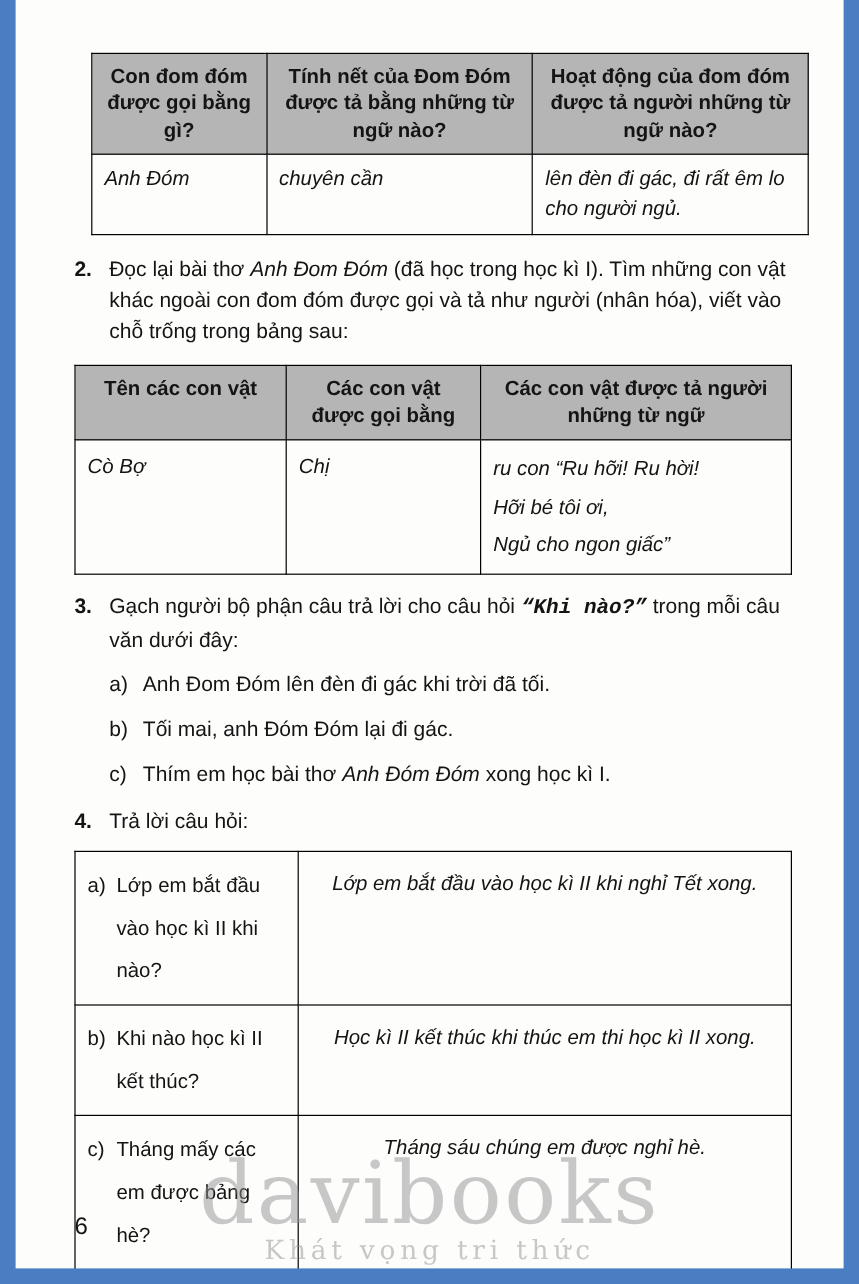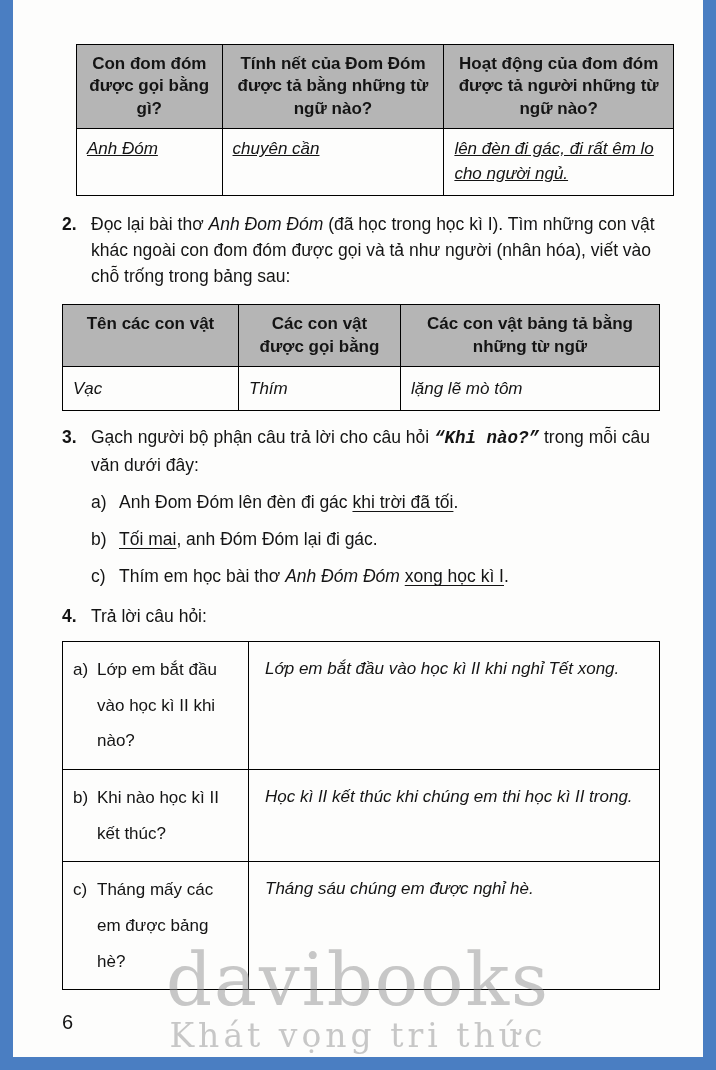--- a/index.html
+++ b/index.html
@@ -44,7 +44,7 @@
   }
   .t1 { width:584px; margin-left:14px; }
   .t1 th { text-align:center; font-size:16.5px; }
-  .t1 td { height:64px;text-decoration:underline; }
+  .t1 td { height:64px; }
   .ans { font-style:italic; line-height:1.45; }
 
   .qpara {

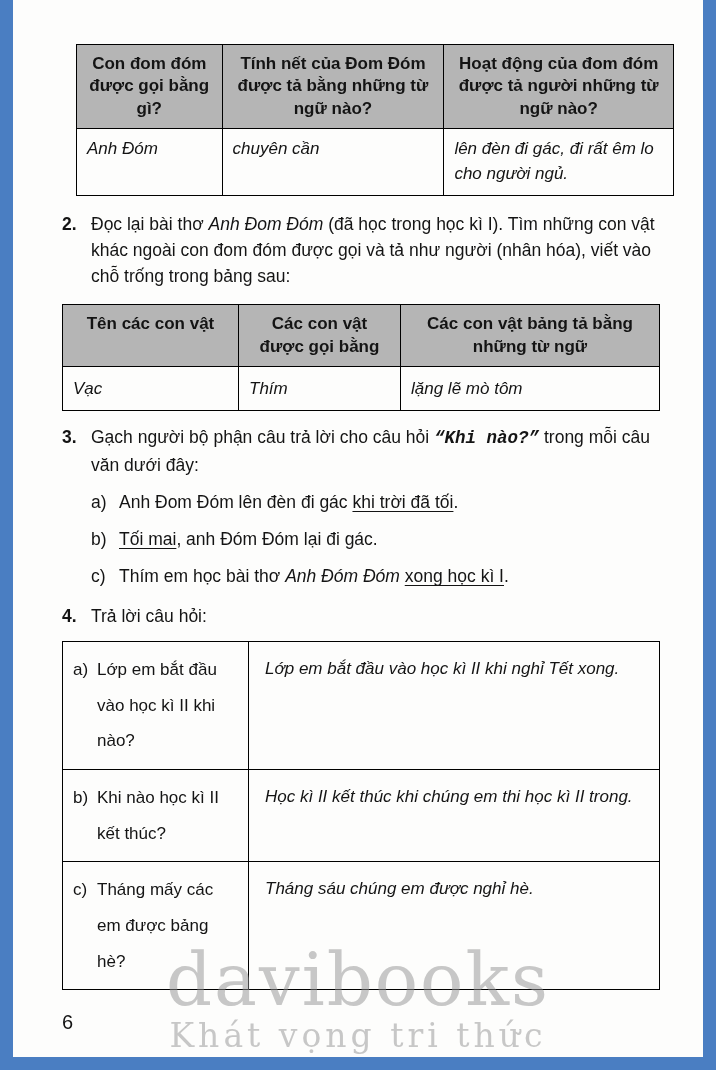--- a/index.html
+++ b/index.html
@@ -135,7 +135,7 @@
       <tr>
         <th style="width:176px">Tên các con vật</th>
         <th style="width:162px">Các con vật được gọi bằng</th>
-        <th>Các con vật bảng tả bằng những từ ngữ</th>
+        <th>Các con vật được tả người những từ ngữ</th>
       </tr>
     </thead>
     <tbody>

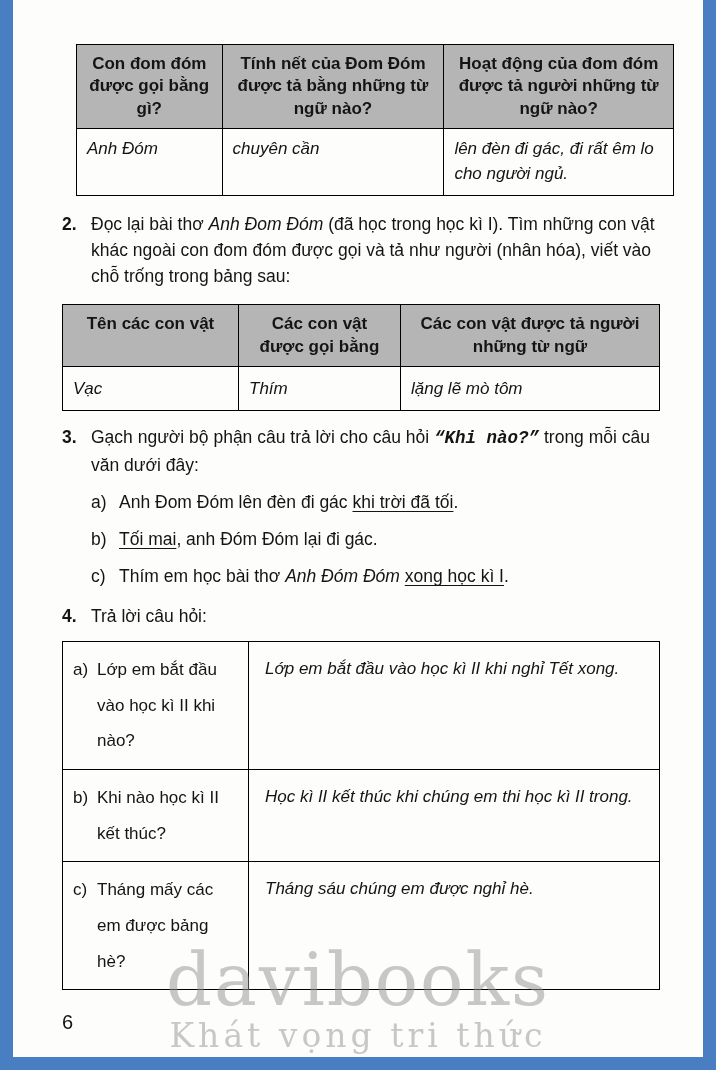--- a/index.html
+++ b/index.html
@@ -139,6 +139,15 @@
       </tr>
     </thead>
     <tbody>
+      <tr>
+        <td class="ans">Cò Bợ</td>
+        <td class="ans">Chị</td>
+        <td class="ans poem">
+          <div>ru con “Ru hỡi! Ru hời!</div>
+          <div>Hỡi bé tôi ơi,</div>
+          <div>Ngủ cho ngon giấc”</div>
+        </td>
+      </tr>
       <tr class="row2">
         <td class="ans">Vạc</td>
         <td class="ans">Thím</td>

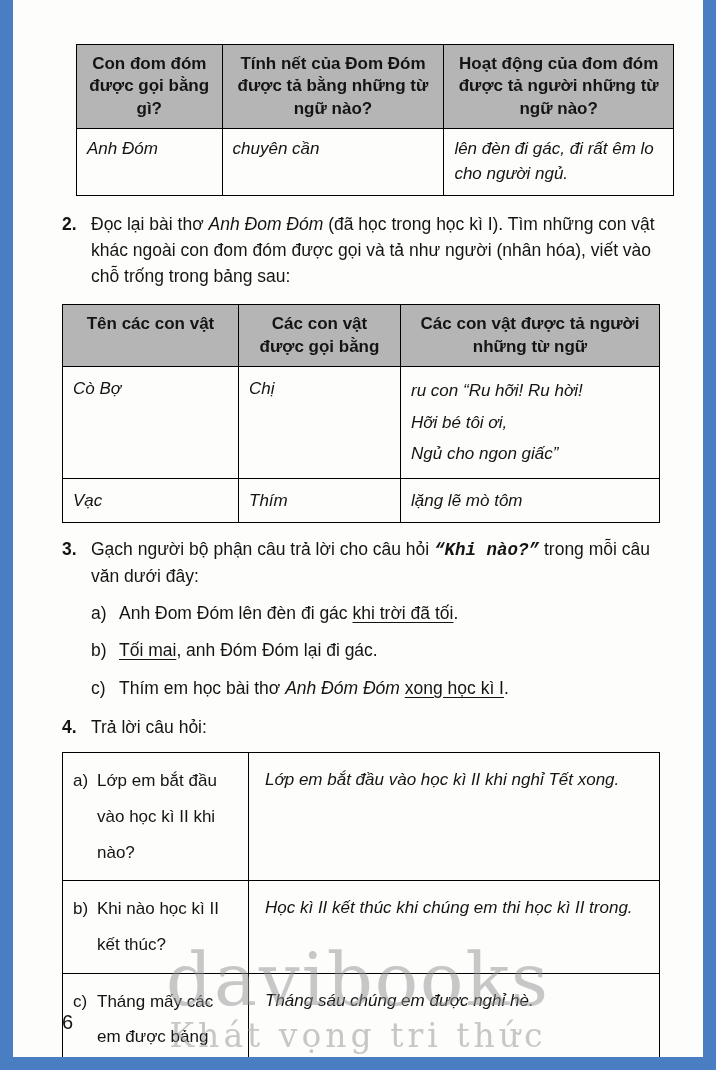--- a/index.html
+++ b/index.html
@@ -148,11 +148,6 @@
           <div>Ngủ cho ngon giấc”</div>
         </td>
       </tr>
-      <tr class="row2">
-        <td class="ans">Vạc</td>
-        <td class="ans">Thím</td>
-        <td class="ans">lặng lẽ mò tôm</td>
-      </tr>
     </tbody>
   </table>
 

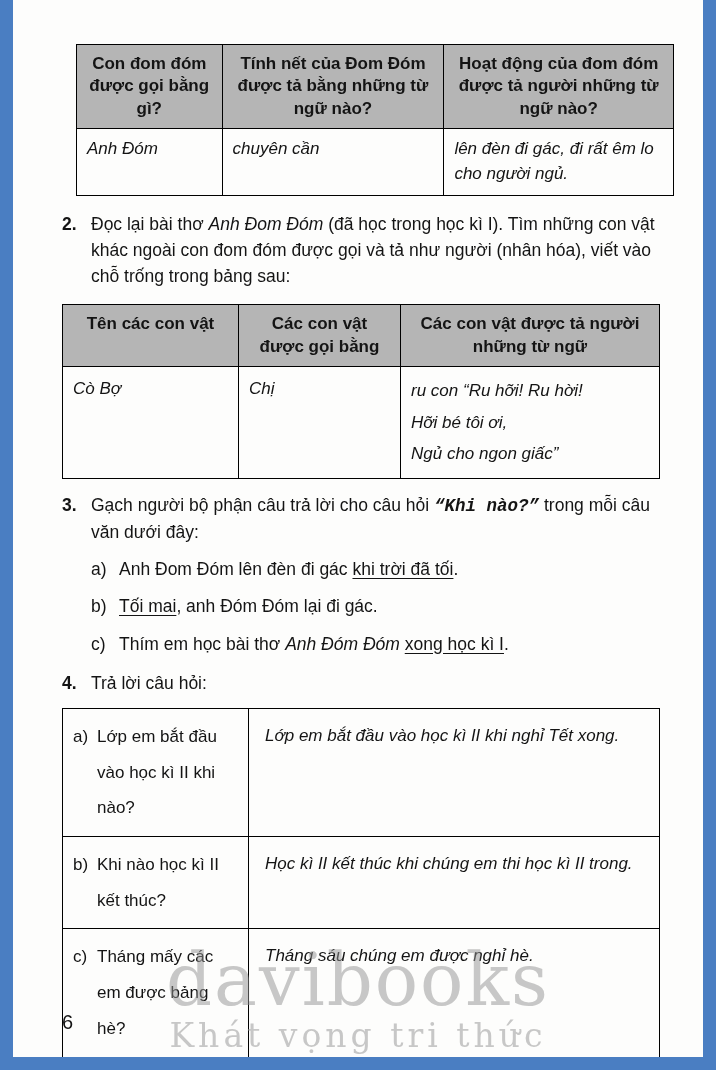--- a/index.html
+++ b/index.html
@@ -67,7 +67,7 @@
     margin-top:11px;
   }
   .sublabel { position:absolute; left:29px; }
-  .ul { text-decoration:underline; text-underline-offset:3px; }
+  .ul { text-underline-offset:3px; }
   .bi { font-weight:700; font-style:italic;font-family:Liberation Mono, monospace; }
 
   .q4line { margin-top:13px; }

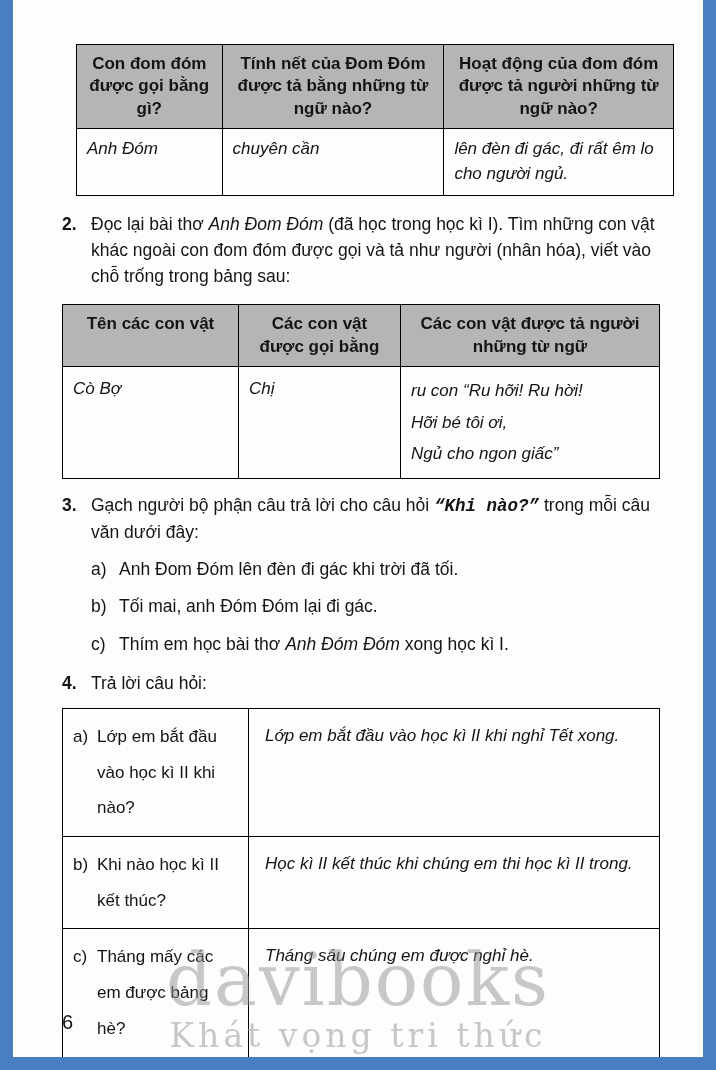--- a/index.html
+++ b/index.html
@@ -74,7 +74,7 @@
 
   .t3 { margin-top:12px; }
   .t3 td.qcell { width:186px; padding:10px 8px 10px 10px; }
-  .t3 td.acell { padding:12px 16px; }
+  .t3 td.acell { padding:12px 16px;text-align:center; }
   .qwrap { position:relative; padding-left:24px; line-height:2.1; }
   .qlabel { position:absolute; left:0; }
   .t3 .ans { line-height:1.75; }

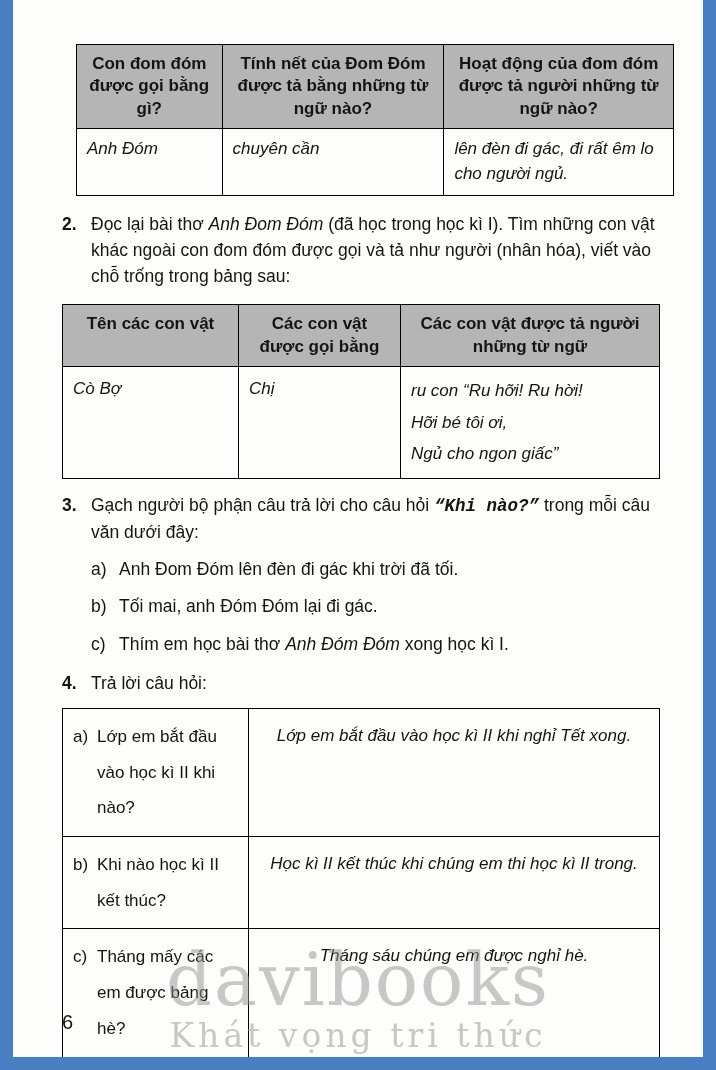--- a/index.html
+++ b/index.html
@@ -193,7 +193,7 @@
             <span>Khi nào học kì II kết thúc?</span>
           </div>
         </td>
-        <td class="acell ans">Học kì II kết thúc khi chúng em thi học kì II trong.</td>
+        <td class="acell ans">Học kì II kết thúc khi thúc em thi học kì II xong.</td>
       </tr>
       <tr>
         <td class="qcell">

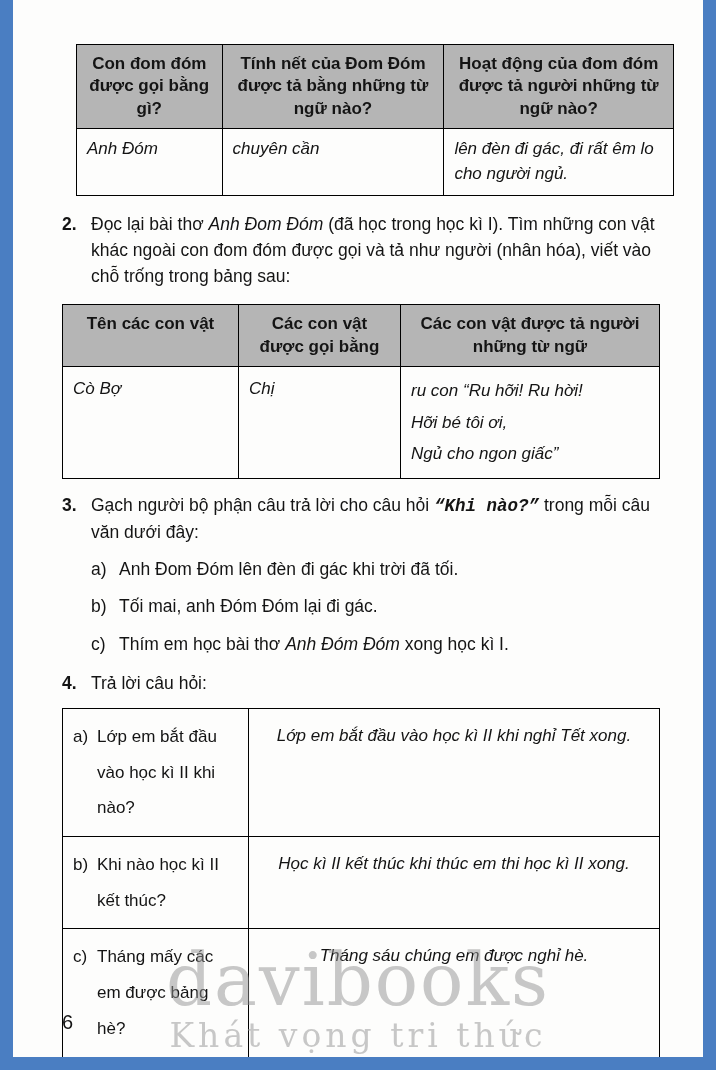--- a/index.html
+++ b/index.html
@@ -97,7 +97,7 @@
     font-family:"DejaVu Serif", serif;
   }
   .wm-main { font-size:72px; line-height:1.0; letter-spacing:2px; }
-  .wm-sub  { font-size:33px; line-height:1.2; letter-spacing:4px; }
+  .wm-sub  { font-size:22px; line-height:1.2; letter-spacing:4px; }
 </style>
 </head>
 <body>

